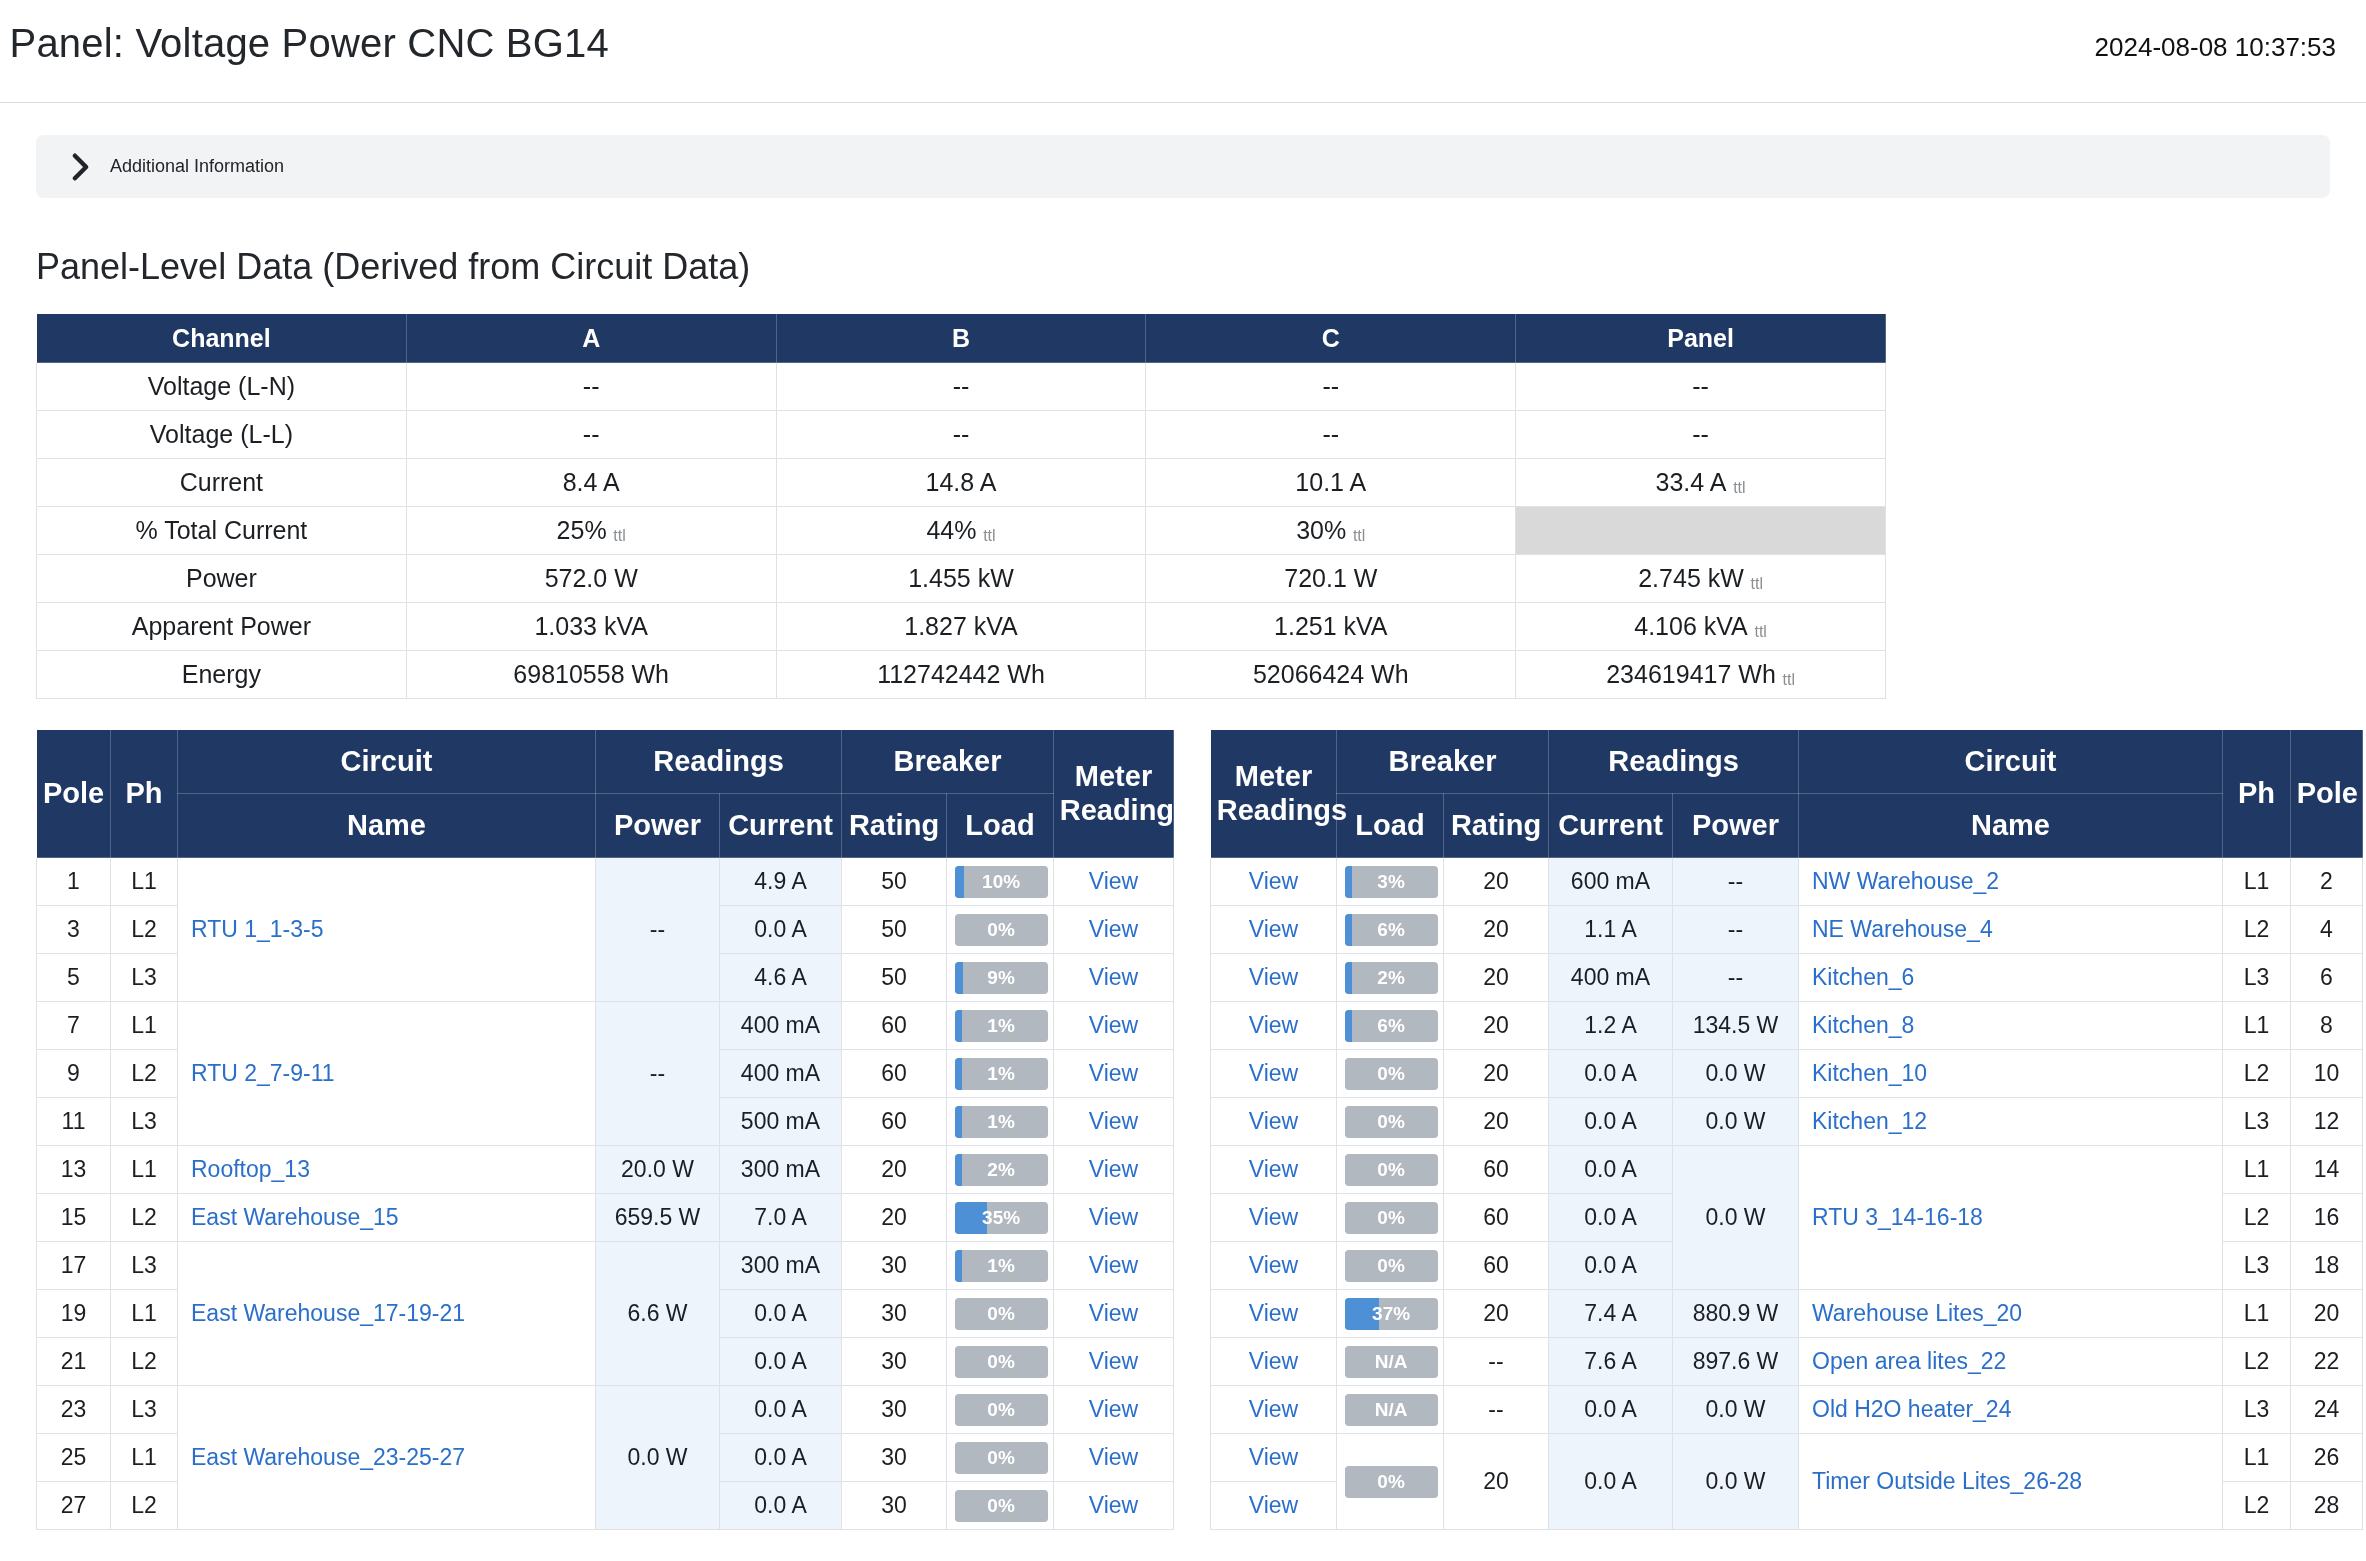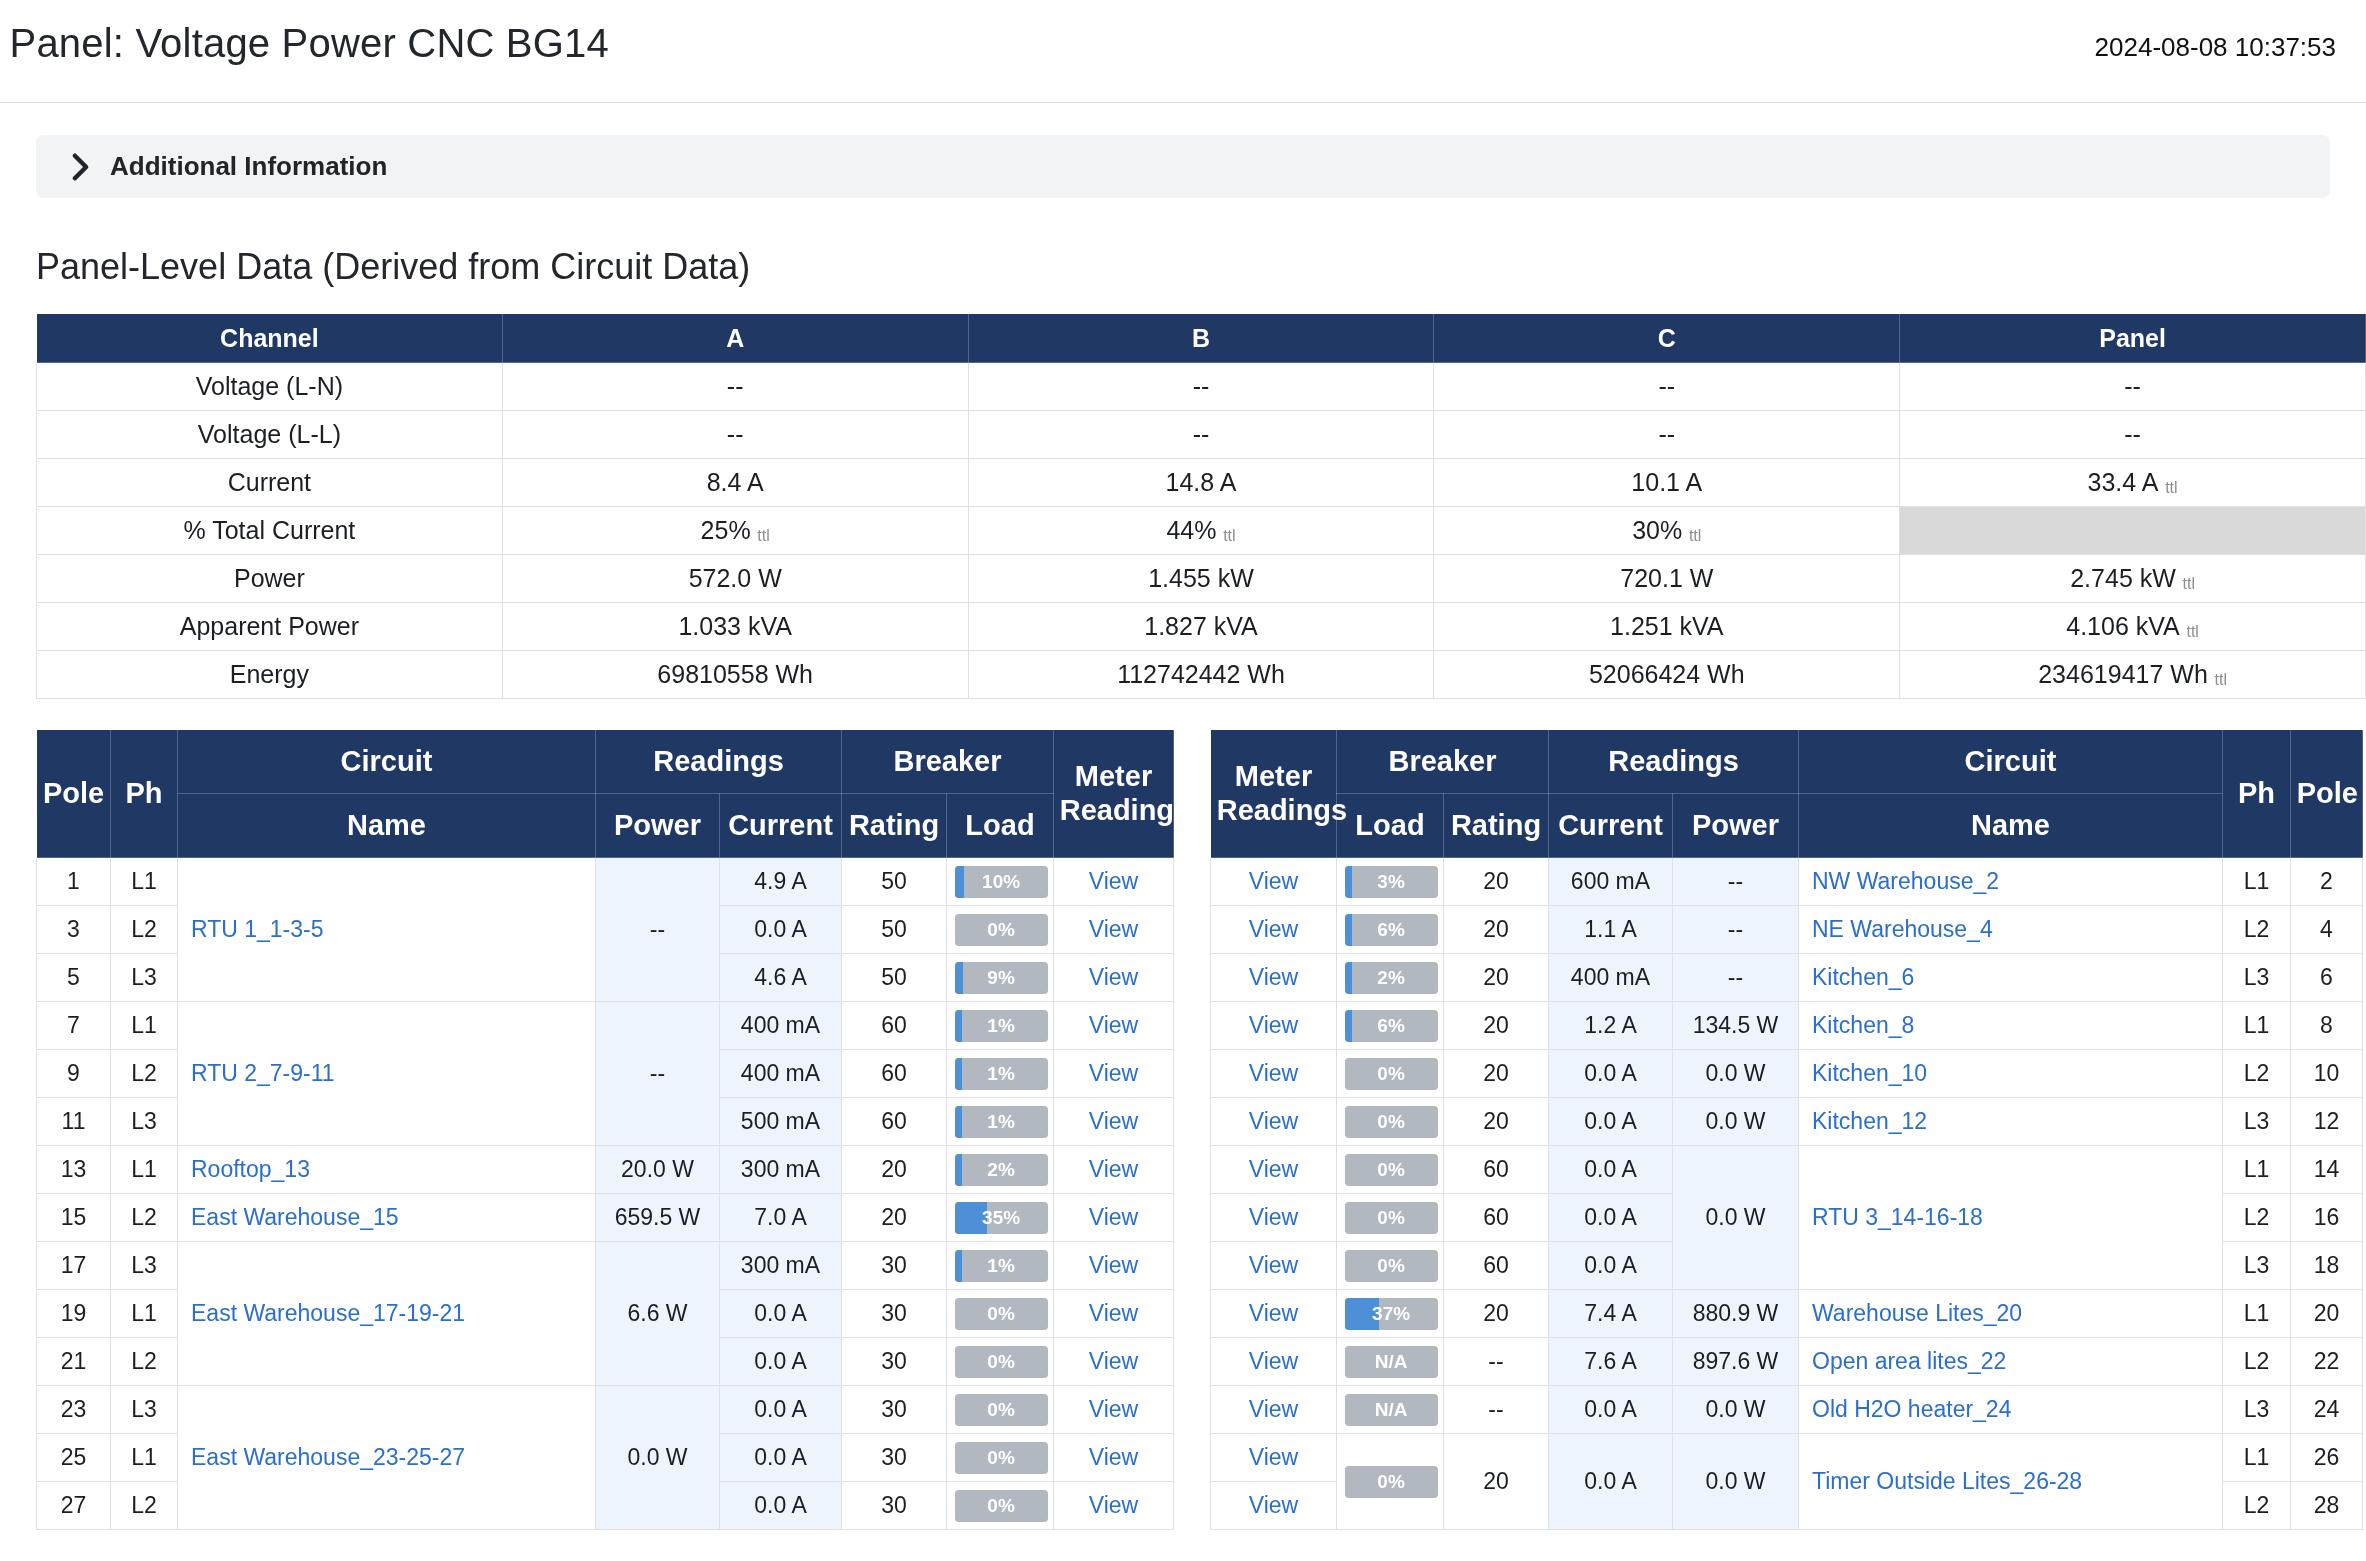--- a/index.html
+++ b/index.html
@@ -29,7 +29,7 @@
     padding-left: 34px; cursor: pointer;
   }
   .accordion .chev { display: flex; align-items: center; }
-  .accordion .label { font-size: 26px; font-weight: 700; color: #212529; }
+  .accordion .label { font-size: 18px; font-weight: 400; color: #212529; }
 
   
   h2.section {

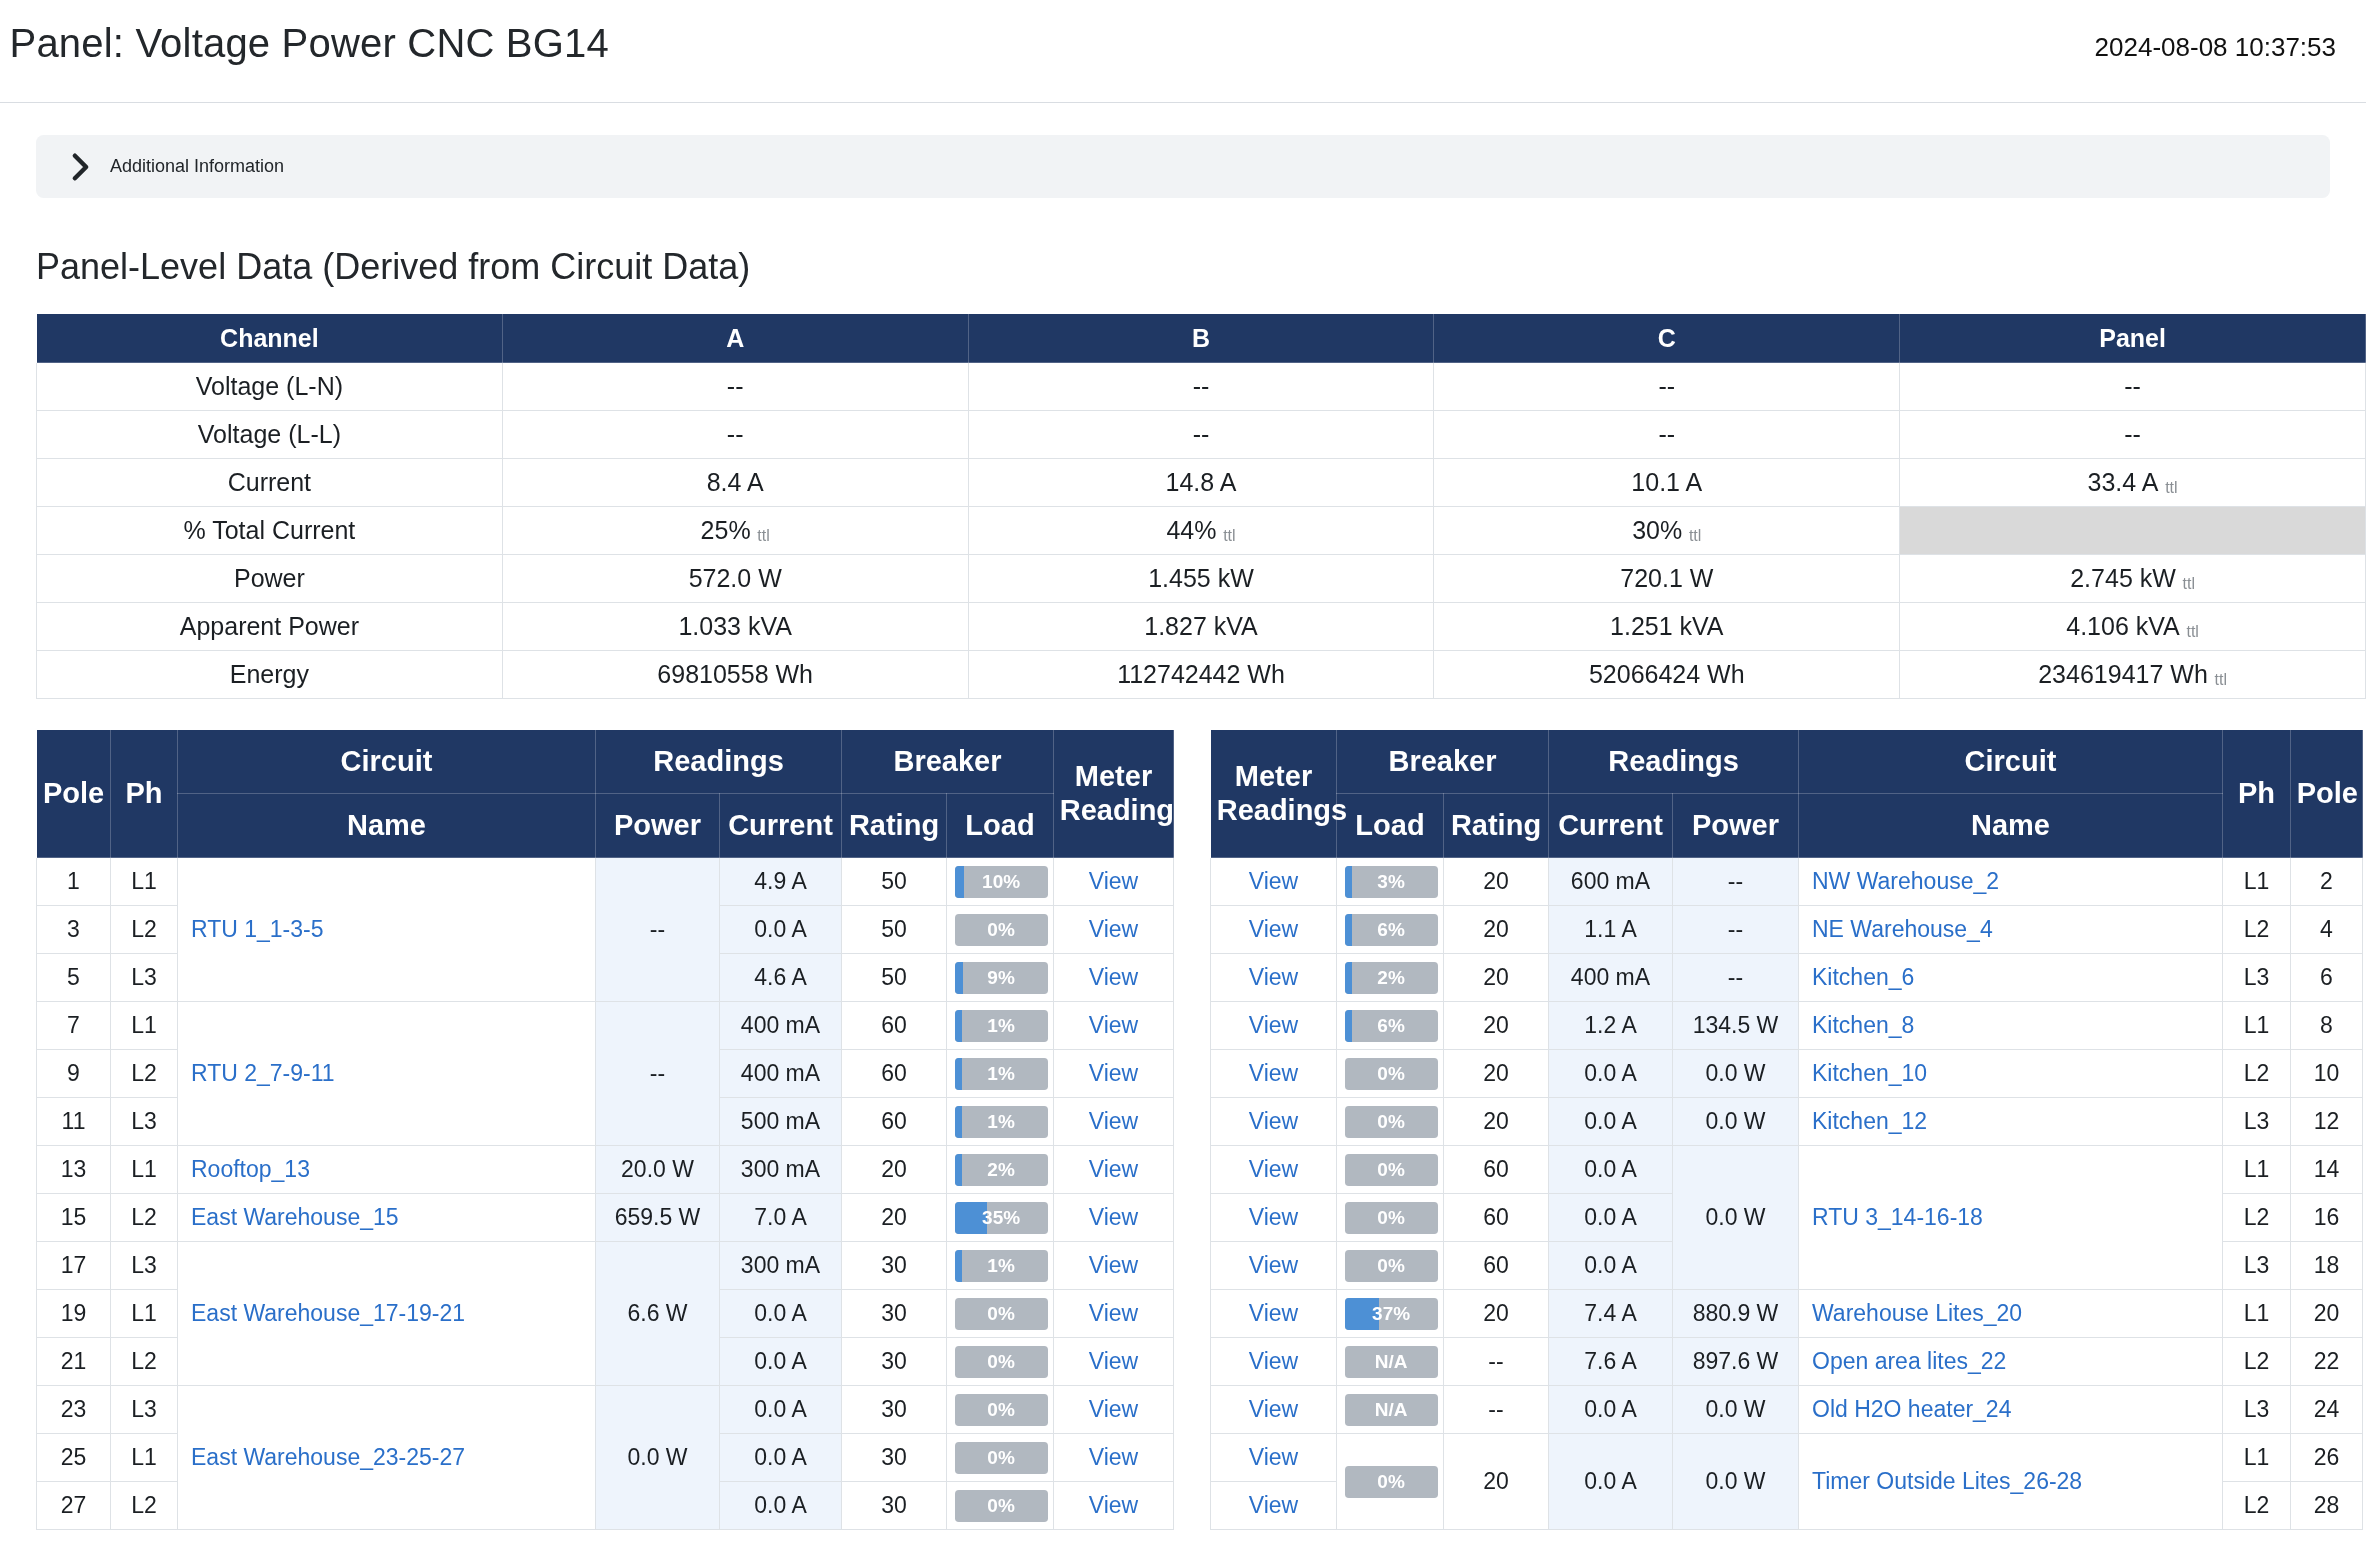--- a/index.html
+++ b/index.html
@@ -52,7 +52,7 @@
   }
 
   
-  .panel-table { width: 2330px; margin: 0 36px; }
+  .panel-table { width: 1850px; margin: 0 36px; }
   .panel-table col { width: 20%; }
   .panel-table th { font-size: 25px; height: 49px; }
   .panel-table td { font-size: 25px; height: 48px; padding: 3.8px 9.5px; }

